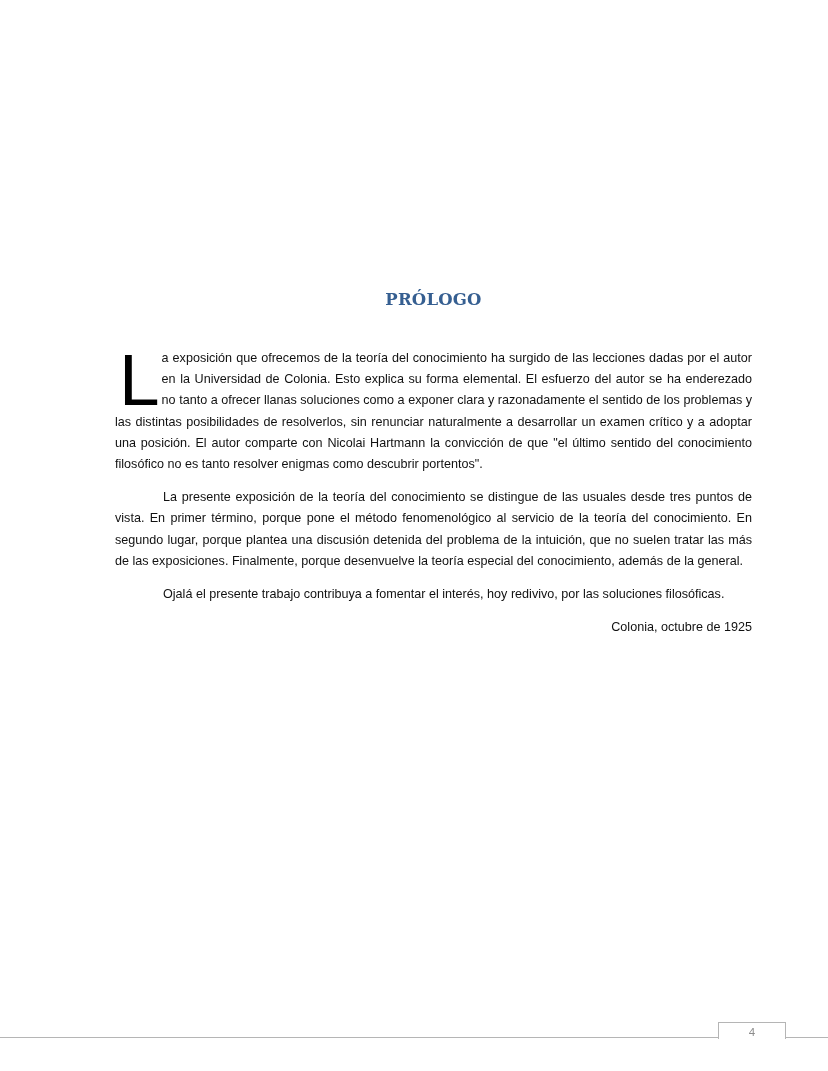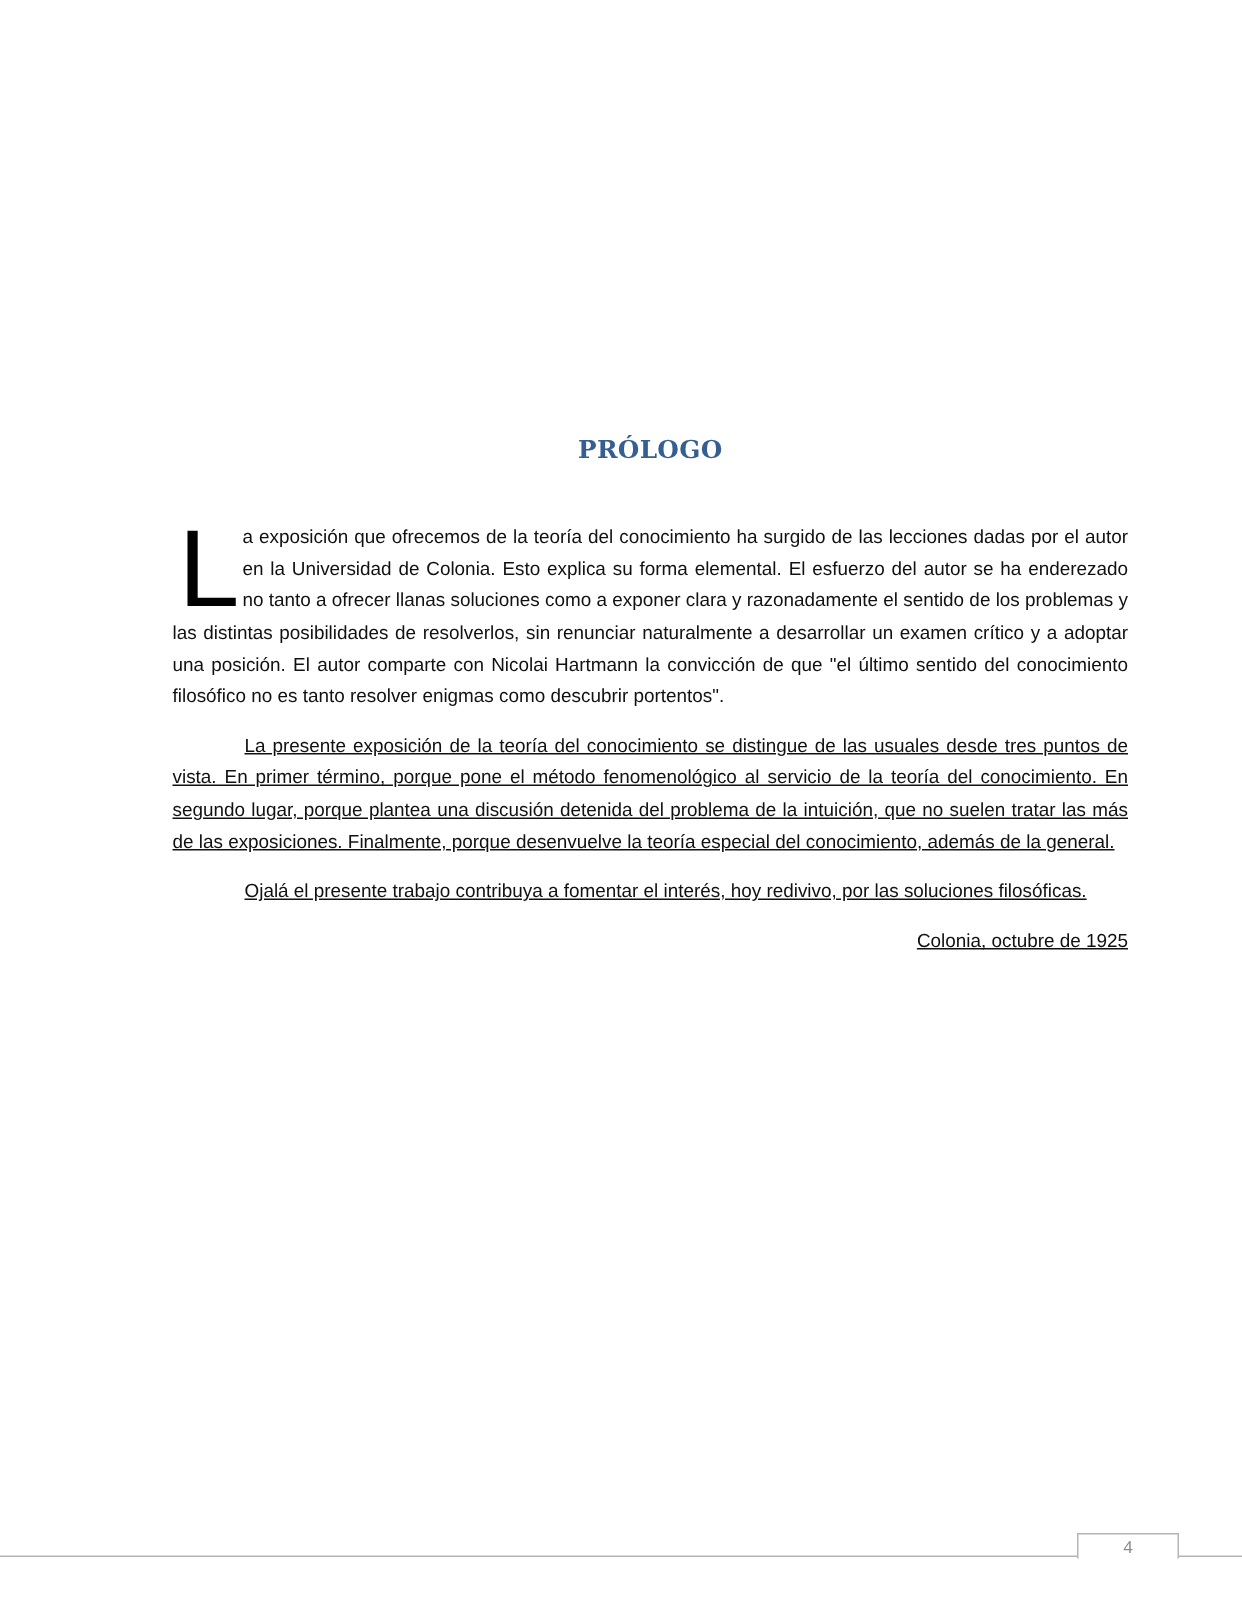--- a/index.html
+++ b/index.html
@@ -49,7 +49,6 @@
     }
     .para.indent {
       text-indent: 48px;
-      text-decoration: underline;
     }
     .dropcap {
       float: left;

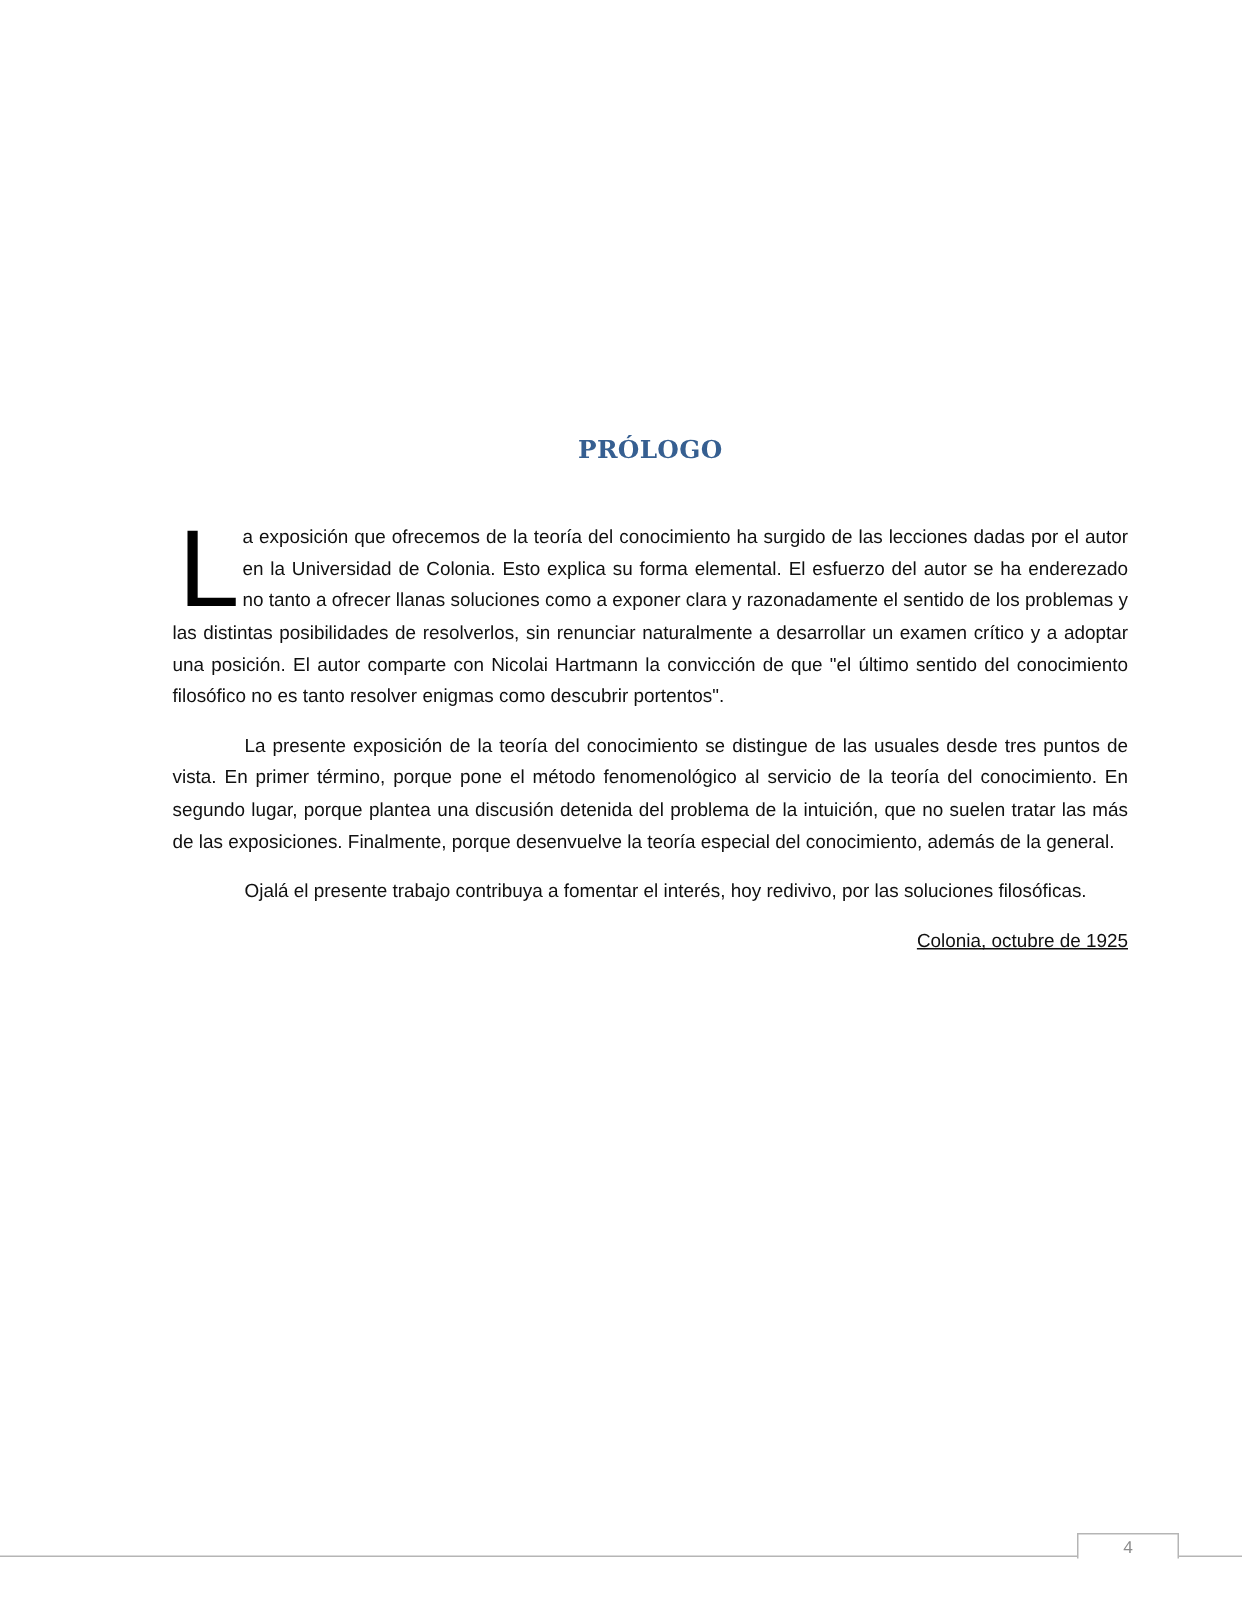--- a/index.html
+++ b/index.html
@@ -63,7 +63,6 @@
     }
     .signature {
       text-align: right;
-      text-decoration: underline;
     }
     .footer-line {
       position: absolute;

